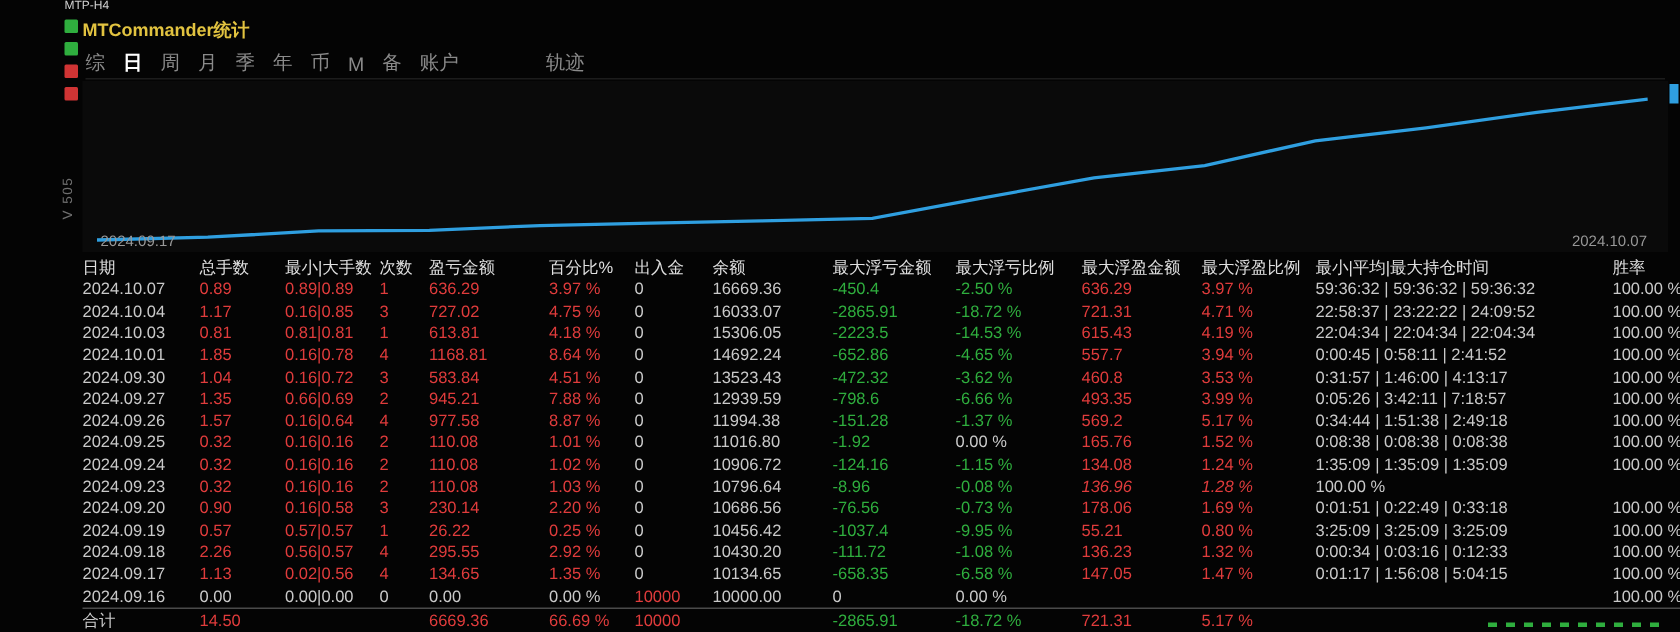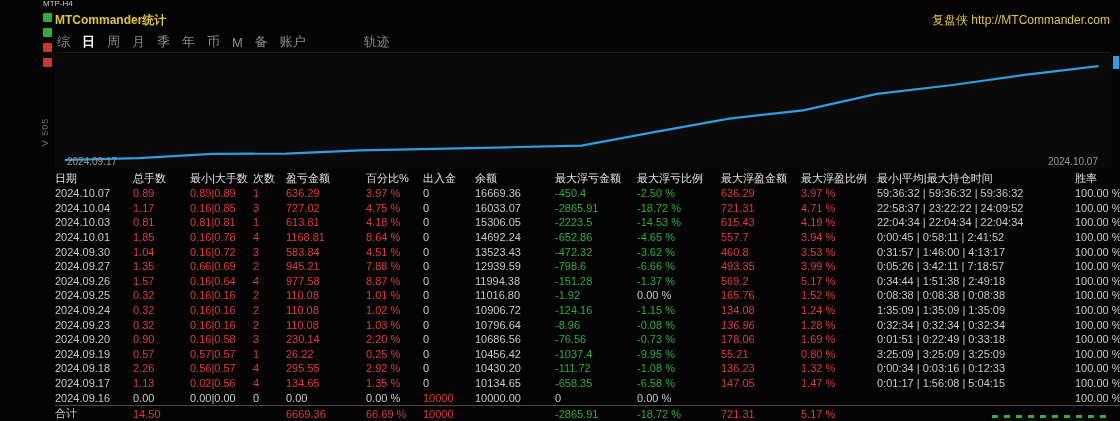--- a/index.html
+++ b/index.html
@@ -65,7 +65,6 @@
 
   <div class="title-bar">
     <span class="title">MTCommander统计</span>
-    <span class="brand">复盘侠 http://MTCommander.com</span>
   </div>
 
   <div class="menu-bar">

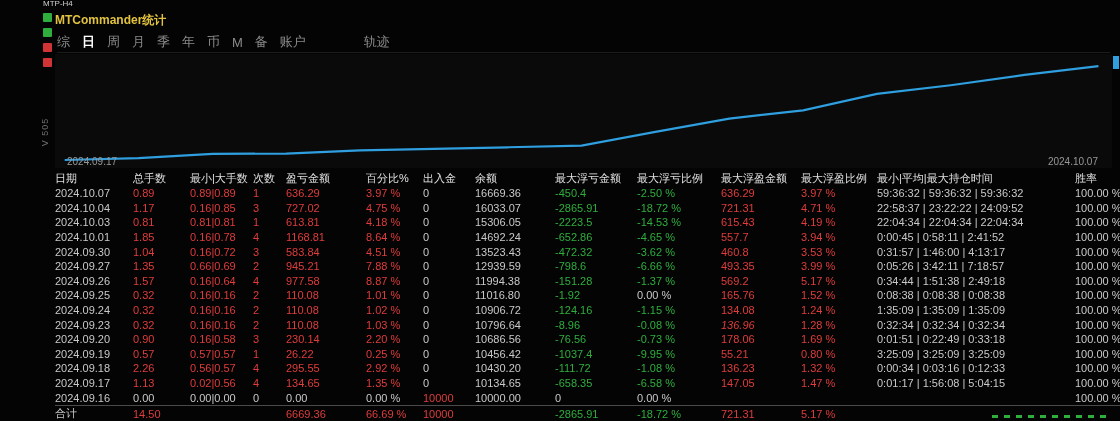--- a/index.html
+++ b/index.html
@@ -265,7 +265,7 @@
           <span class="cell" style="color: var(--green);">-8.96</span>
           <span class="cell" style="color: var(--green);">-0.08 %</span>
           <span class="cell" style="color: var(--red); font-style: italic;">136.96</span>
-          <span class="cell" style="color: var(--red);">1.28 %</span>
+          <span class="cell" style="color: var(--red); font-style: italic;">1.28 %</span>
           <span class="cell">0:32:34 | 0:32:34 | 0:32:34</span>
           <span class="cell">100.00 %</span>
         </div>

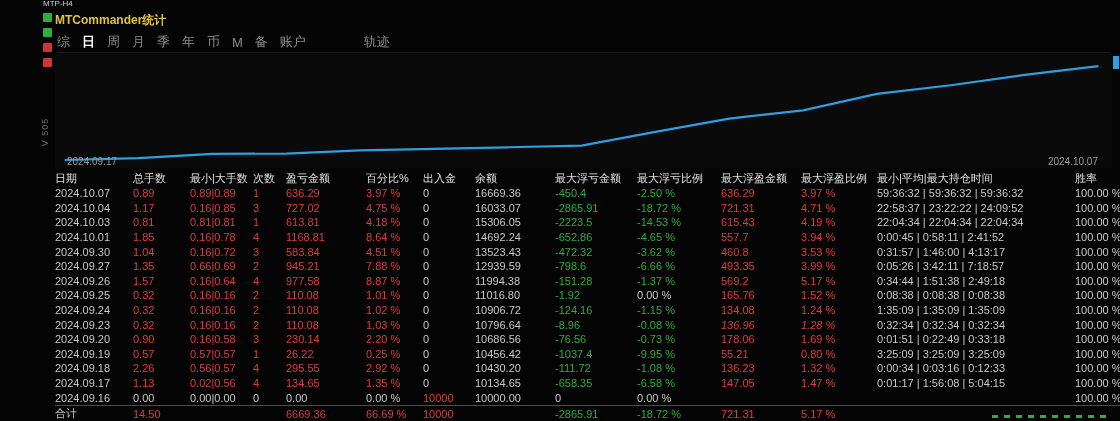--- a/index.html
+++ b/index.html
@@ -266,7 +266,6 @@
           <span class="cell" style="color: var(--green);">-0.08 %</span>
           <span class="cell" style="color: var(--red); font-style: italic;">136.96</span>
           <span class="cell" style="color: var(--red); font-style: italic;">1.28 %</span>
-          <span class="cell">0:32:34 | 0:32:34 | 0:32:34</span>
           <span class="cell">100.00 %</span>
         </div>
         <div class="grid row">

